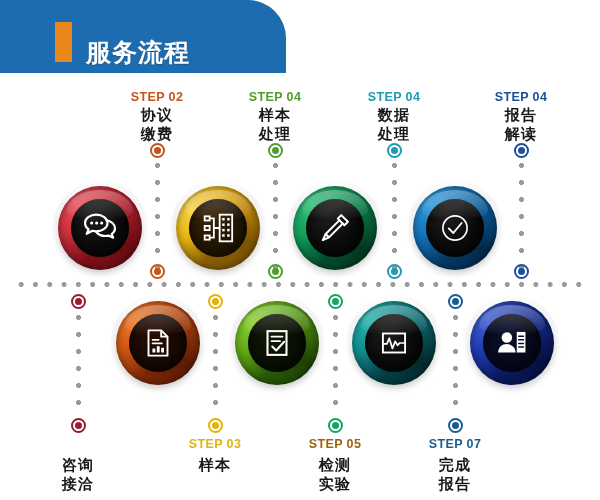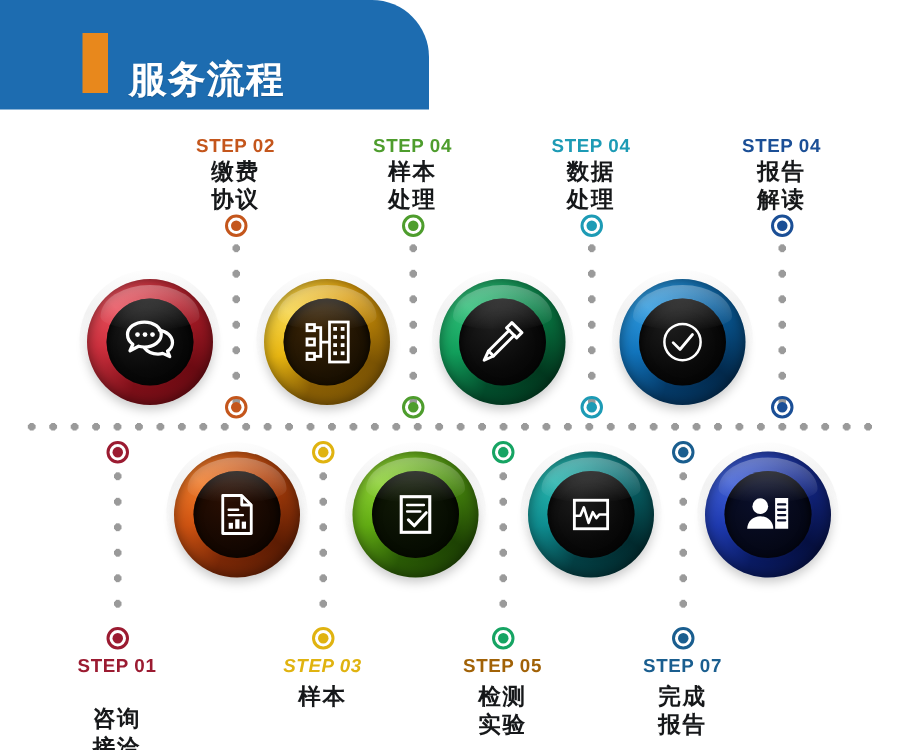--- a/index.html
+++ b/index.html
@@ -121,8 +121,8 @@
 
   <div class="label" style="left:97px;top:90px;">
     <div class="step" style="color:#c4561c;">STEP 02</div>
+    <div class="cn">协议</div>
     <div class="cn">缴费</div>
-    <div class="cn">协议</div>
   </div>
   <div class="label" style="left:215px;top:90px;">
     <div class="step" style="color:#4e9d2d;">STEP 04</div>

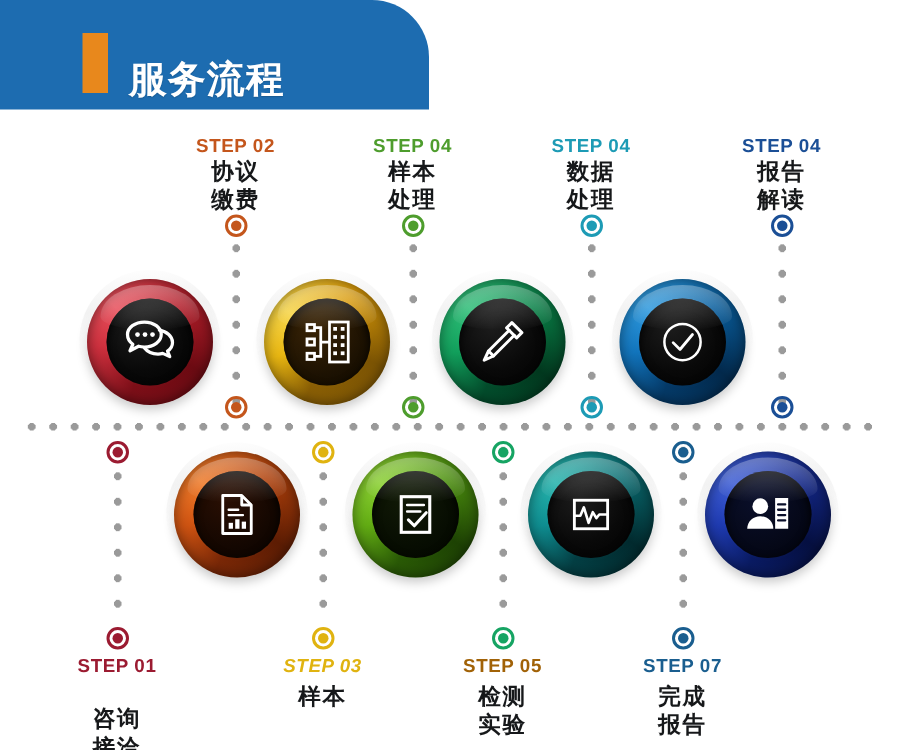--- a/index.html
+++ b/index.html
@@ -161,7 +161,6 @@
   <div class="ring" style="left:448px;top:418px;color:#1a5e8f;"></div>
 
   <div class="label" style="left:18px;top:437px;">
-    <div class="step" style="color:#9b1b31;">STEP 01</div>
     <div class="cn" style="margin-top:18px;">咨询</div>
     <div class="cn">接洽</div>
   </div>

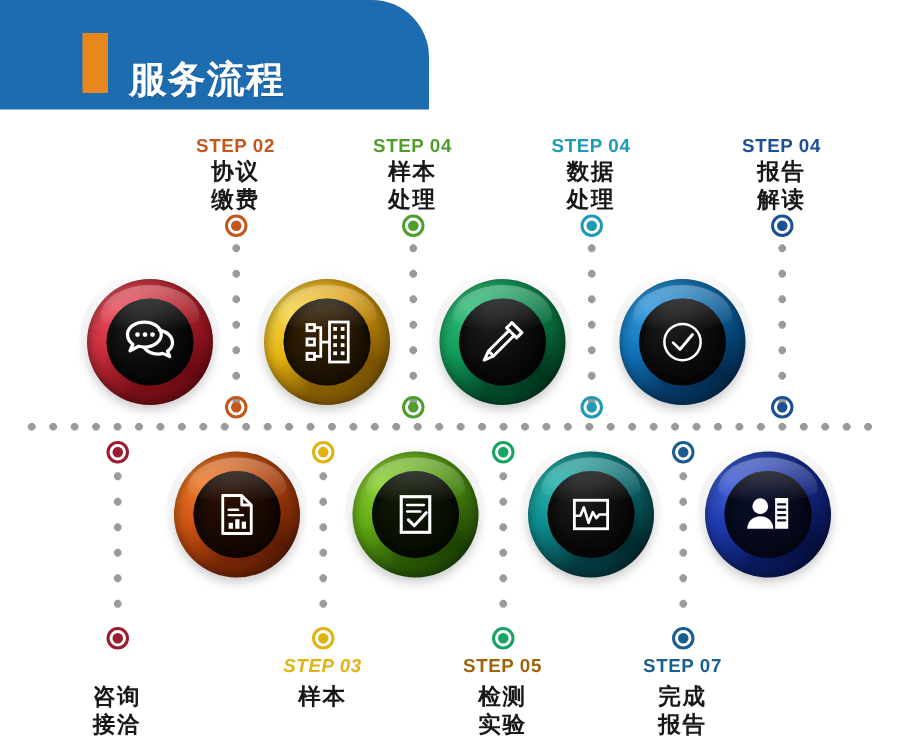--- a/index.html
+++ b/index.html
@@ -165,7 +165,7 @@
     <div class="cn">接洽</div>
   </div>
   <div class="label" style="left:155px;top:437px;">
-    <div class="step" style="color:#e0b310;font-style:italic;">STEP 03</div>
+    <div class="step" style="color:#e0b310;">STEP 03</div>
     <div class="cn" style="margin-top:3px;">样本</div>
   </div>
   <div class="label" style="left:275px;top:437px;">

